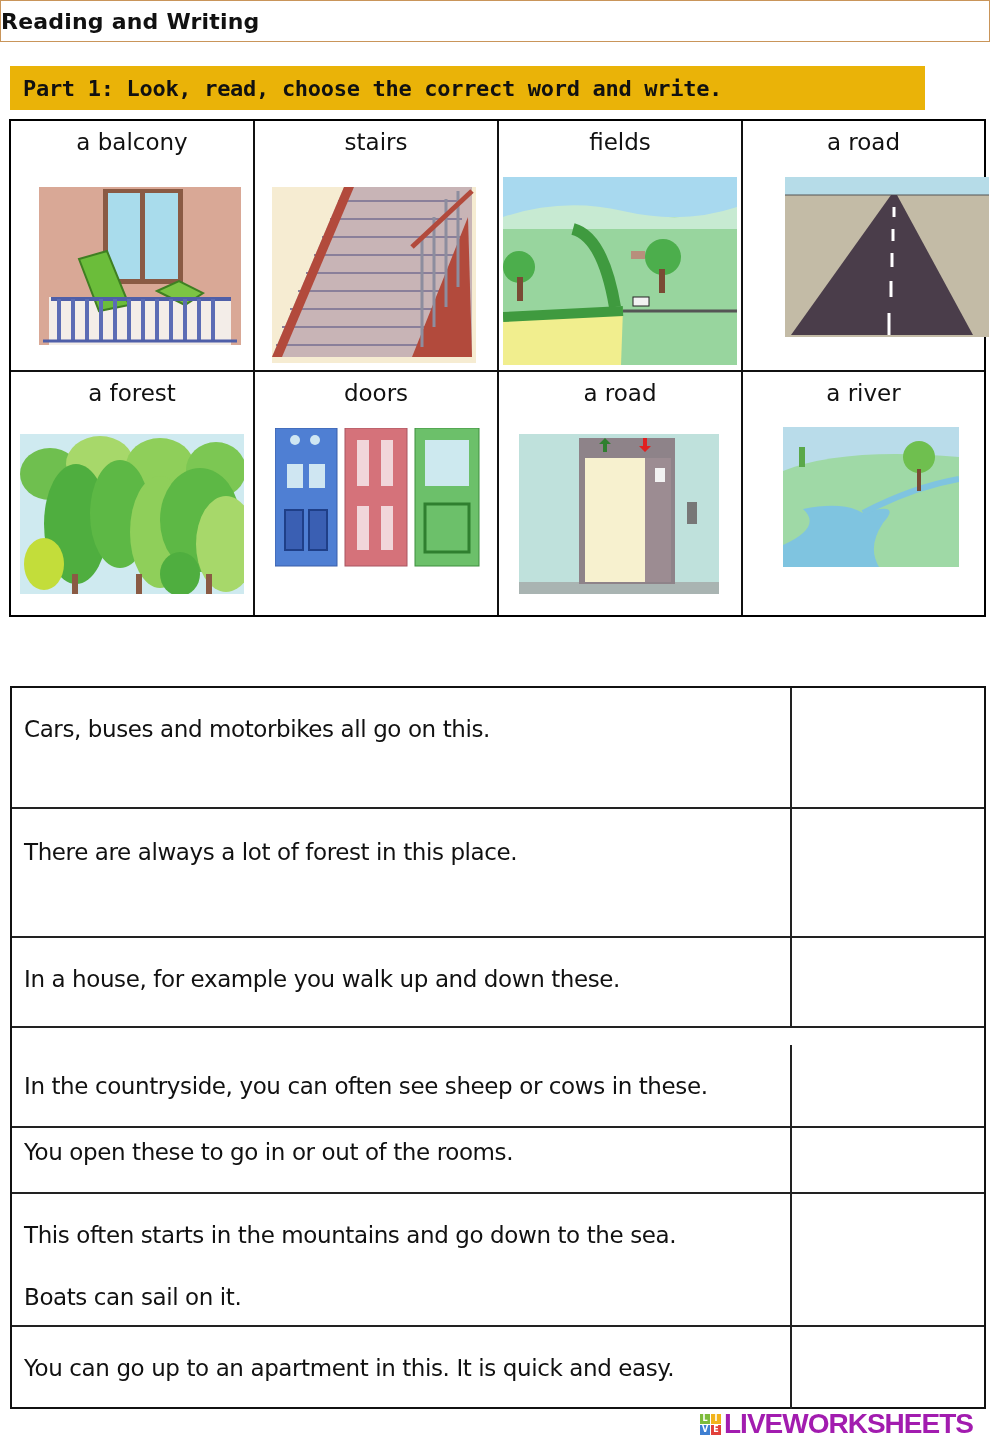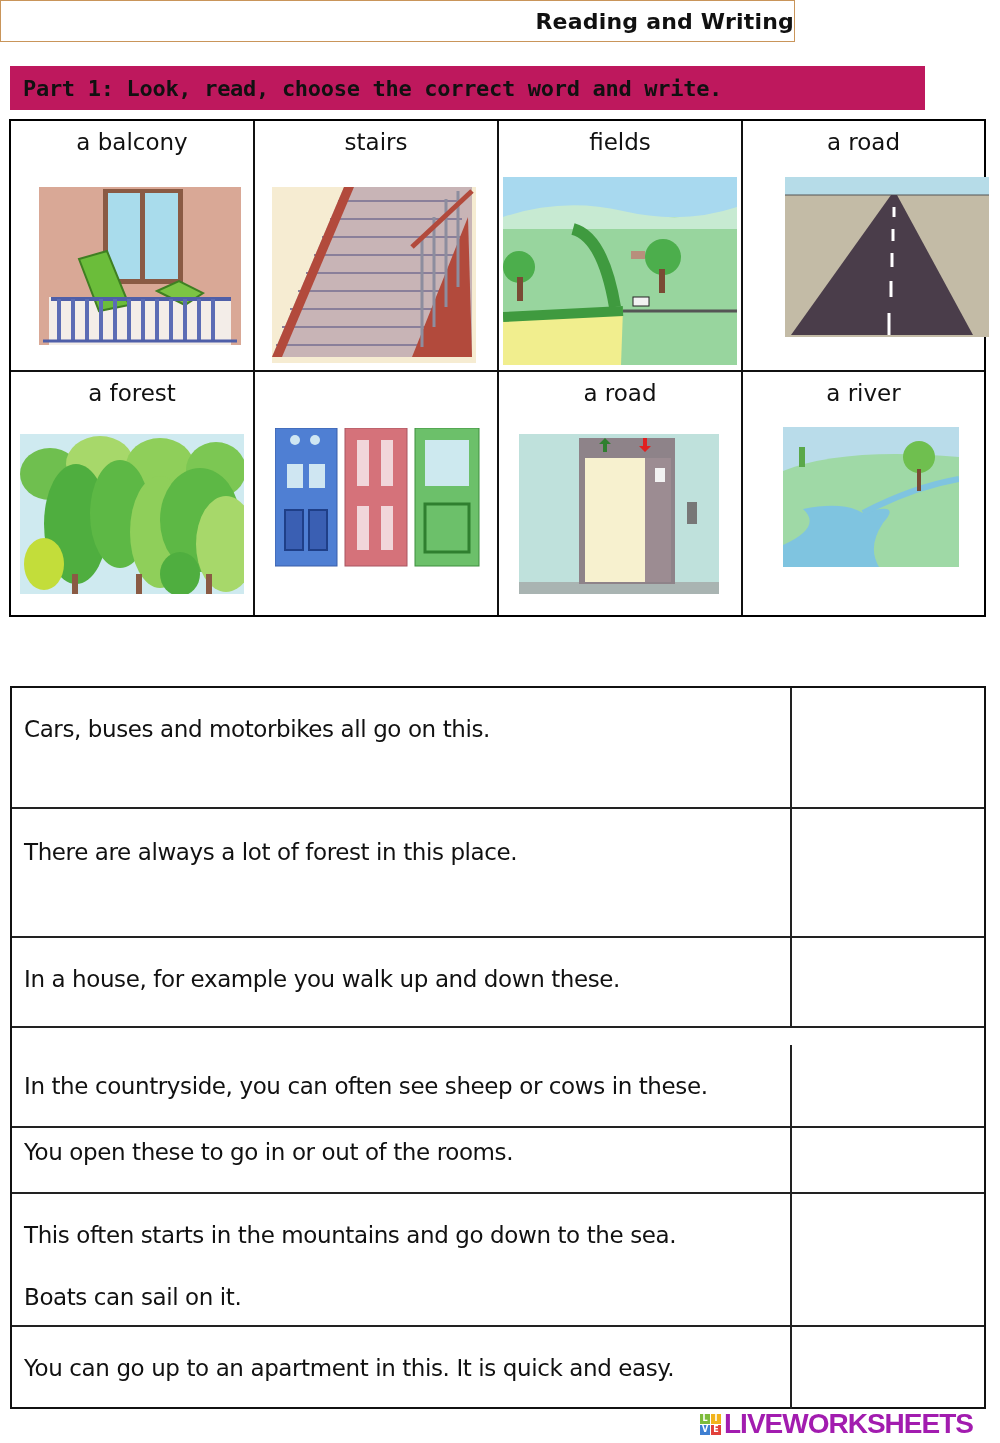--- a/index.html
+++ b/index.html
@@ -4,7 +4,7 @@
 <style>
   html, body { margin:0; padding:0; background:#ffffff; }
   body { width:1000px; height:1443px; position:relative; overflow:hidden; font-family:"DejaVu Sans", sans-serif; color:#111; }
-  .title-box { position:absolute; left:0; top:0; width:795px; height:42px; border:1px solid #c9955a; box-sizing:border-box; display:flex; align-items:center; justify-content:flex-end; font-size:22px; font-weight:bold; letter-spacing:0.2px; }
+  .title-box { position:absolute; left:0; top:0; width:990px; height:42px; border:1px solid #c9955a; box-sizing:border-box; display:flex; align-items:center; justify-content:flex-start; font-size:22px; font-weight:bold; letter-spacing:0.2px; }
   .part-box { position:absolute; left:10px; top:66px; width:915px; height:44px; background:#be185d; display:flex; align-items:center; padding-left:13px; box-sizing:border-box; font-size:22px; font-weight:bold; font-family:"DejaVu Sans Mono", monospace; letter-spacing:-0.3px; }
   .grid { position:absolute; left:9px; top:119px; width:977px; height:498px; border:2px solid #000000; box-sizing:border-box; display:grid; grid-template-columns: 244px 244px 244px 241px; grid-template-rows: 251px 243px; }
   .cell { border-right:2px solid #111; border-bottom:2px solid #111; position:relative; box-sizing:border-box; }

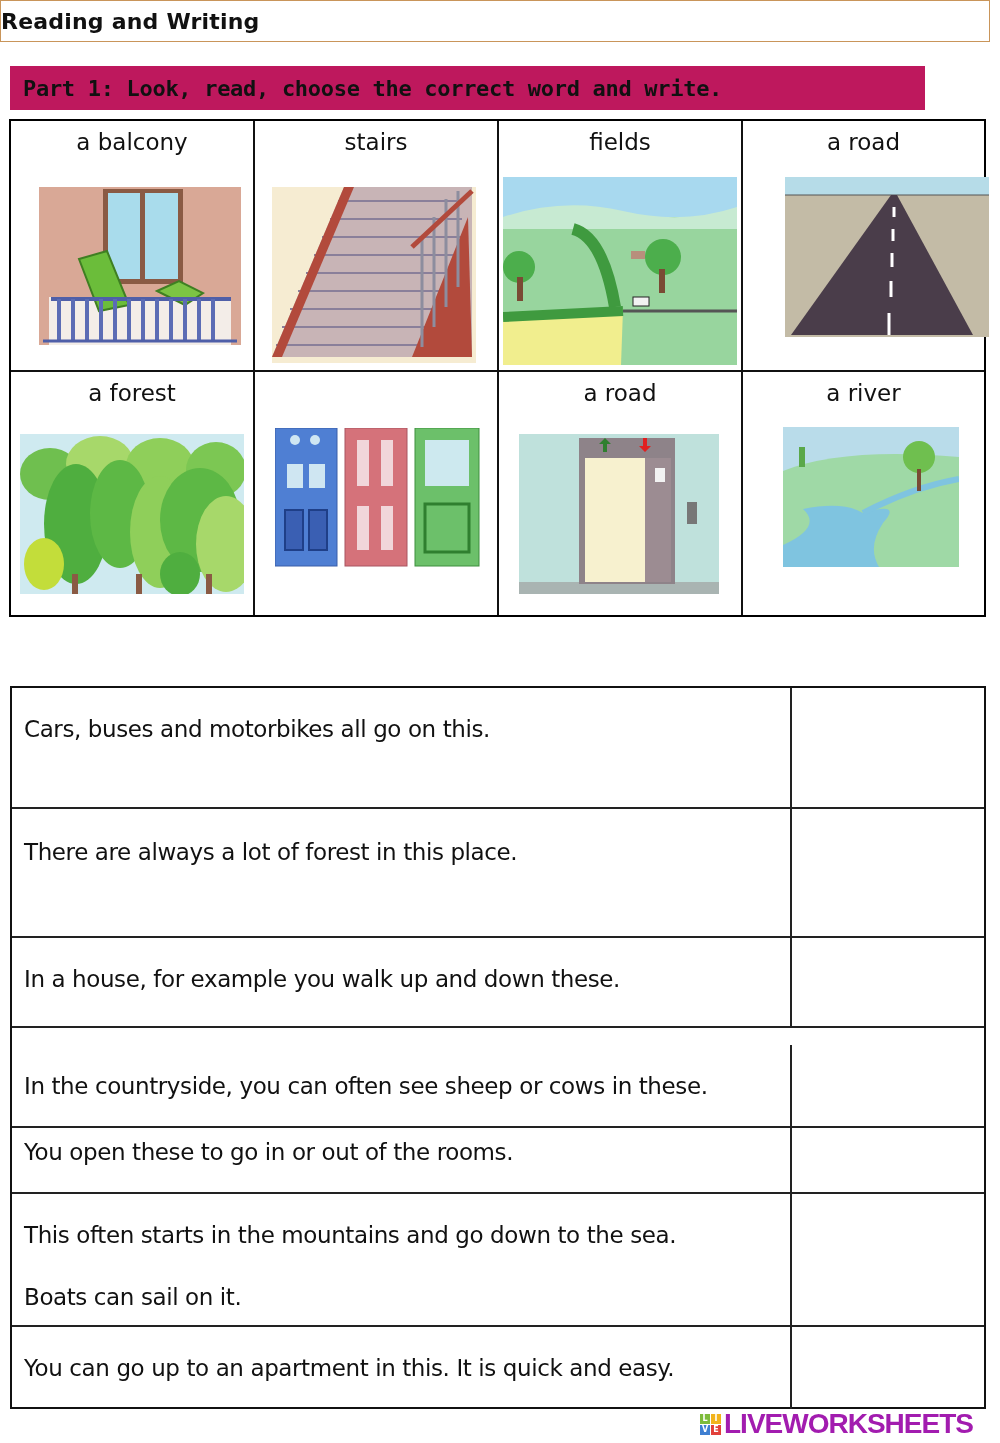--- a/index.html
+++ b/index.html
@@ -5,7 +5,7 @@
   html, body { margin:0; padding:0; background:#ffffff; }
   body { width:1000px; height:1443px; position:relative; overflow:hidden; font-family:"DejaVu Sans", sans-serif; color:#111; }
   .title-box { position:absolute; left:0; top:0; width:990px; height:42px; border:1px solid #c9955a; box-sizing:border-box; display:flex; align-items:center; justify-content:flex-start; font-size:22px; font-weight:bold; letter-spacing:0.2px; }
-  .part-box { position:absolute; left:10px; top:66px; width:915px; height:44px; background:#be185d; display:flex; align-items:center; padding-left:13px; box-sizing:border-box; font-size:22px; font-weight:bold; font-family:"DejaVu Sans Mono", monospace; letter-spacing:-0.3px; }
+  .part-box { position:absolute; left:10px; top:66px; width:915px; height:44px; background:#eab308; display:flex; align-items:center; padding-left:13px; box-sizing:border-box; font-size:22px; font-weight:bold; font-family:"DejaVu Sans Mono", monospace; letter-spacing:-0.3px; }
   .grid { position:absolute; left:9px; top:119px; width:977px; height:498px; border:2px solid #000000; box-sizing:border-box; display:grid; grid-template-columns: 244px 244px 244px 241px; grid-template-rows: 251px 243px; }
   .cell { border-right:2px solid #111; border-bottom:2px solid #111; position:relative; box-sizing:border-box; }
   .cell.lastcol { border-right:none; }

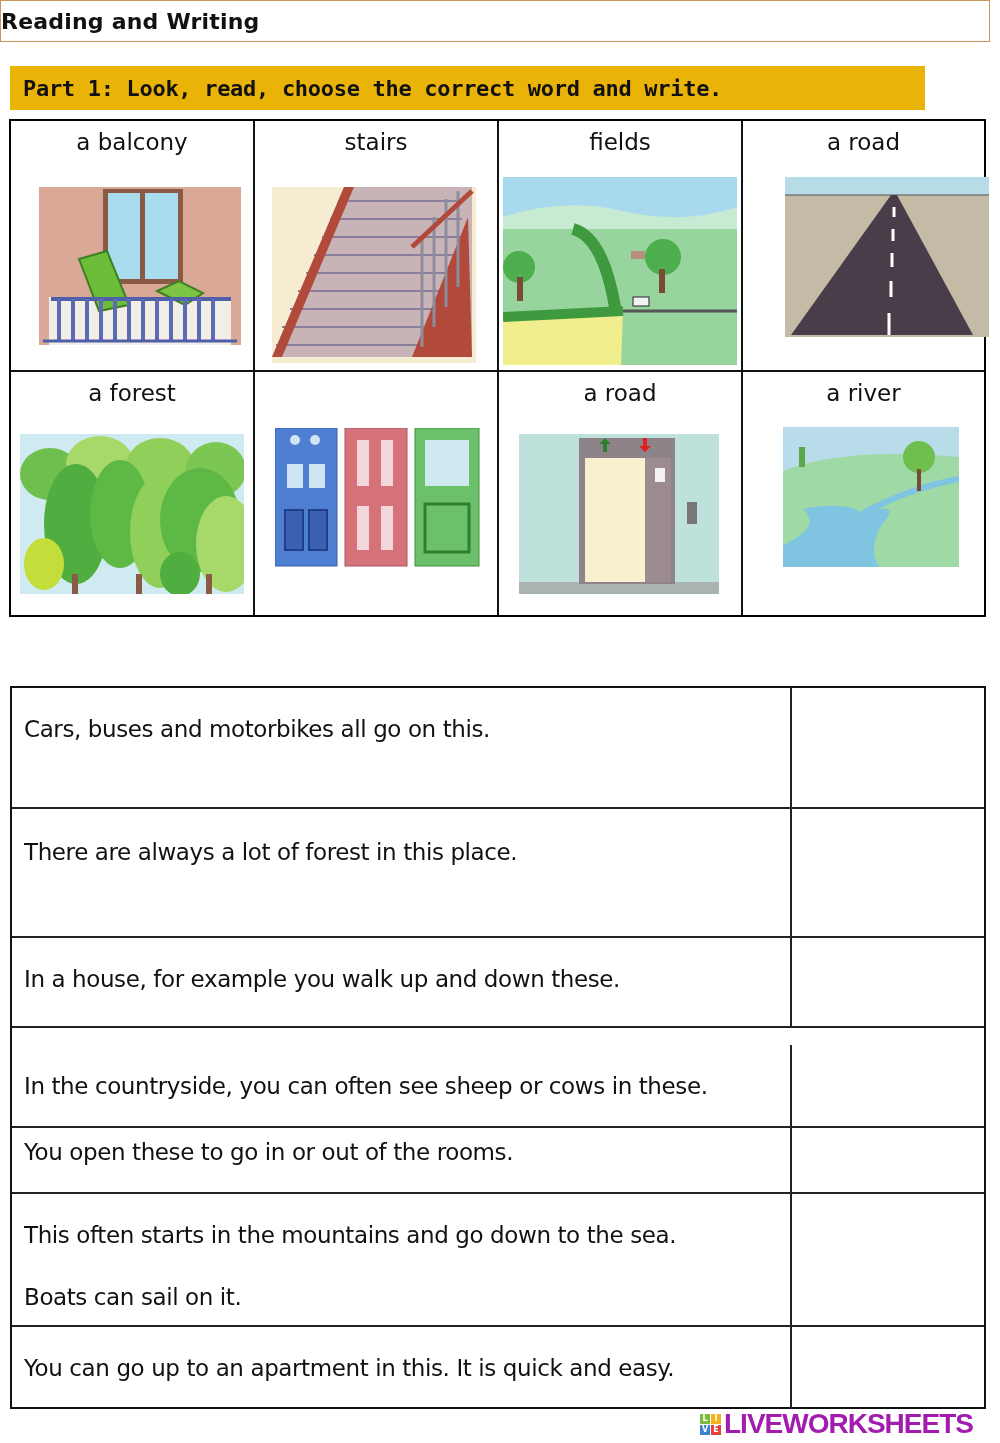--- a/index.html
+++ b/index.html
@@ -162,6 +162,7 @@
   </div>
 
   <div class="cell lastrow">
+    <div class="cell-label">doors</div>
     <div class="pic" style="left:20px;top:56px;width:206px;height:140px;">
       <svg width="206" height="140" viewBox="0 0 206 140">
         <rect x="0" y="0" width="62" height="138" fill="#4f7fd3" stroke="#3b5ea8"></rect>

